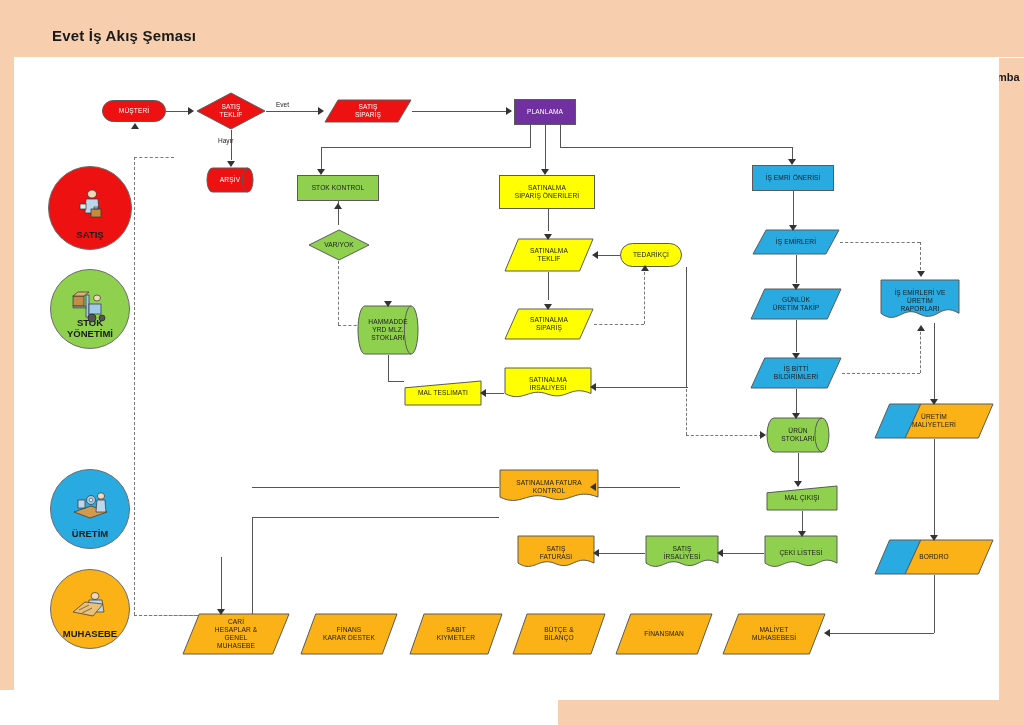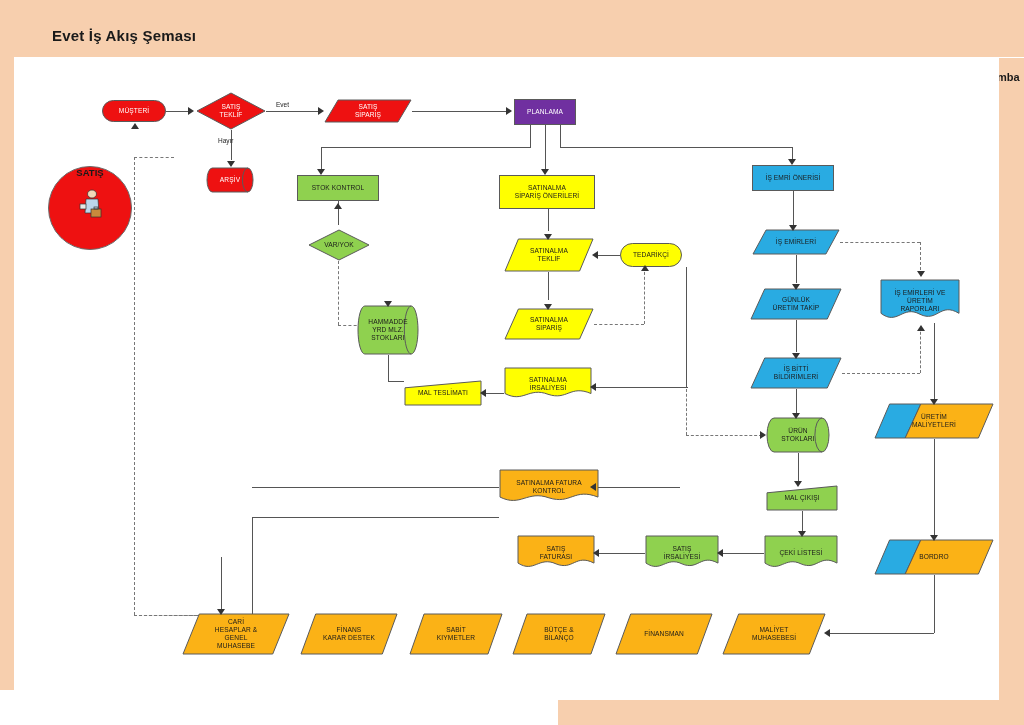--- a/index.html
+++ b/index.html
@@ -39,7 +39,7 @@
   
   .circle{
     position:absolute;border-radius:50%;border:1px solid #6b6b6b;
-    display:flex;flex-direction:column;align-items:center;
+    display:flex;flex-direction:column;align-items:center;justify-content:flex-end;
     box-sizing:border-box;
   }
   .circle .clabel{

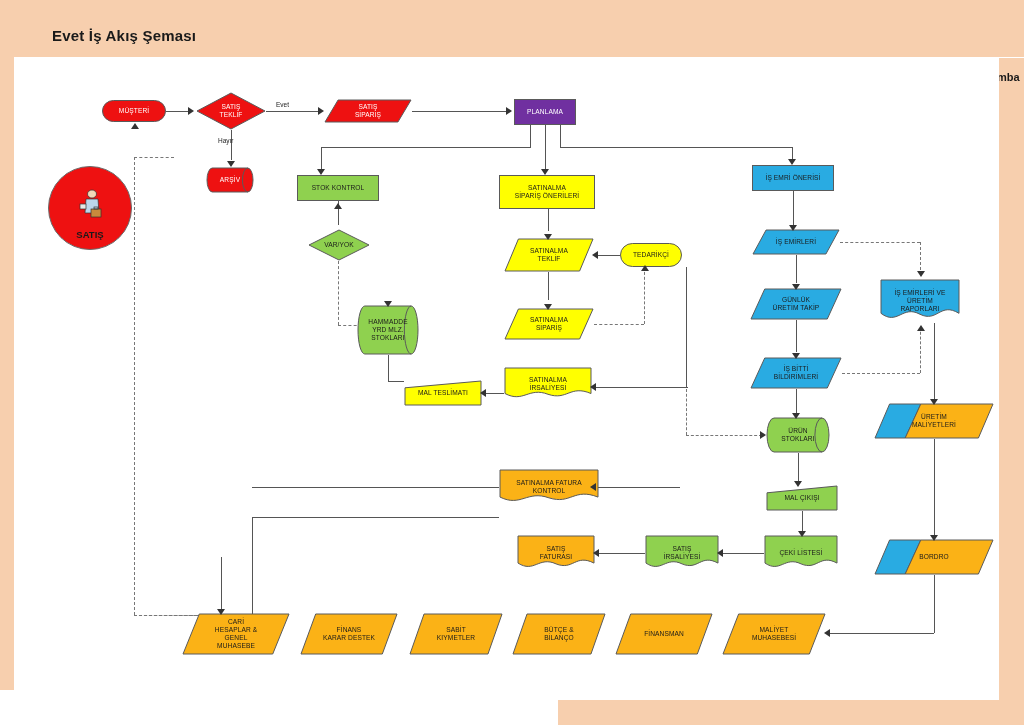--- a/index.html
+++ b/index.html
@@ -96,6 +96,20 @@
             <rect x="21" y="20" width="4" height="2" fill="none" stroke="#333" stroke-width=".7"></rect>
           </svg></div>
         <div class="clabel">SATIŞ</div>
+      </div>
+      <div class="circle" style="left: 36px; top: 212px; width: 80px; height: 80px; background: rgb(143, 209, 79);">
+        <div class="cicon"><svg width="38" height="34" viewBox="0 0 38 34">
+            <rect x="2" y="6" width="11" height="10" fill="#c58b48" stroke="#333" stroke-width=".7"></rect>
+            <path d="M2 6 L7 2 L18 2 L13 6 Z" fill="#e0b072" stroke="#333" stroke-width=".7"></path>
+            <rect x="15" y="5" width="3" height="22" fill="#9ecbe8" stroke="#333" stroke-width=".7"></rect>
+            <rect x="18" y="14" width="12" height="10" fill="#9ecbe8" stroke="#333" stroke-width=".7"></rect>
+            <ellipse cx="26" cy="8" rx="3.5" ry="3" fill="#f2d8b8" stroke="#333" stroke-width=".7"></ellipse>
+            <circle cx="21" cy="28" r="4" fill="#555" stroke="#222" stroke-width=".7"></circle>
+            <circle cx="31" cy="28" r="3" fill="#555" stroke="#222" stroke-width=".7"></circle>
+            <rect x="2" y="16" width="13" height="2" fill="#888" stroke="#333" stroke-width=".5"></rect>
+          </svg></div>
+        <div class="clabel">STOK
+YÖNETİMİ</div>
       </div>
       <div class="node" style="left: 88px; top: 43px; width: 64px; height: 22px;">
         <div class="shape">

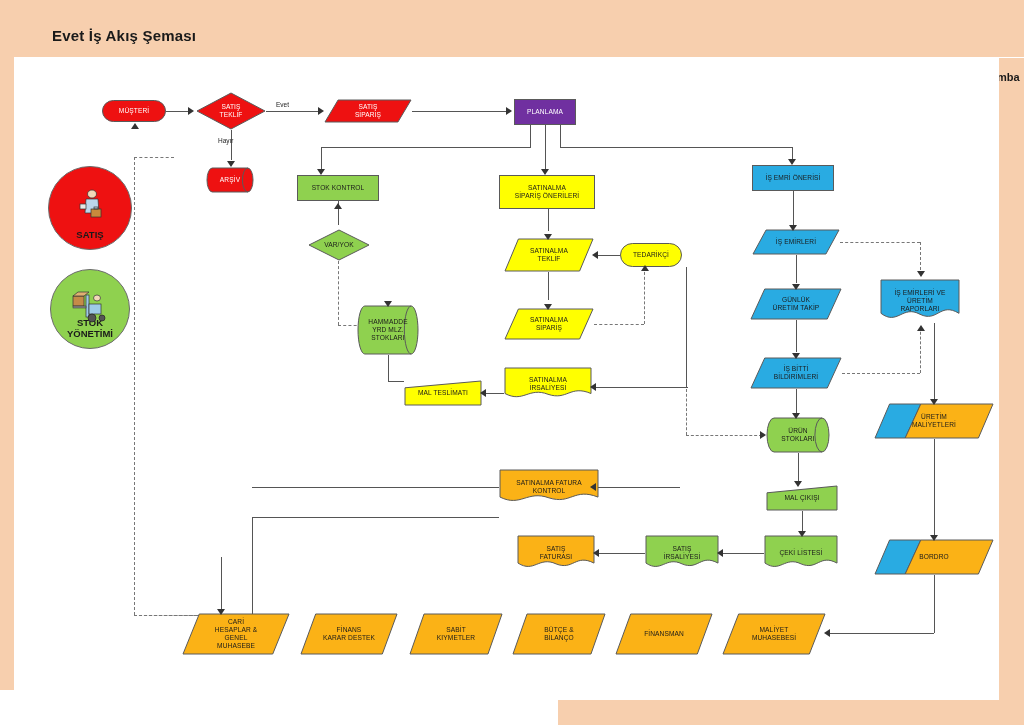--- a/index.html
+++ b/index.html
@@ -110,6 +110,17 @@
           </svg></div>
         <div class="clabel">STOK
 YÖNETİMİ</div>
+      </div>
+      <div class="circle" style="left: 36px; top: 412px; width: 80px; height: 80px; background: rgb(41, 171, 226);">
+        <div class="cicon"><svg width="38" height="32" viewBox="0 0 38 32">
+            <path d="M3 22 L20 16 L36 22 L19 28 Z" fill="#d39a4e" stroke="#333" stroke-width=".7"></path>
+            <rect x="7" y="10" width="7" height="8" fill="#bcd6ec" stroke="#333" stroke-width=".7"></rect>
+            <circle cx="20" cy="10" r="4.5" fill="#9ecbe8" stroke="#333" stroke-width=".7"></circle>
+            <circle cx="20" cy="10" r="1.8" fill="#e8e8e8" stroke="#333" stroke-width=".5"></circle>
+            <ellipse cx="30" cy="6" rx="3.6" ry="3.2" fill="#f2d8b8" stroke="#333" stroke-width=".7"></ellipse>
+            <path d="M26 10 L34 10 L35 22 L25 22 Z" fill="#bcd6ec" stroke="#333" stroke-width=".7"></path>
+          </svg></div>
+        <div class="clabel">ÜRETİM</div>
       </div>
       <div class="node" style="left: 88px; top: 43px; width: 64px; height: 22px;">
         <div class="shape">

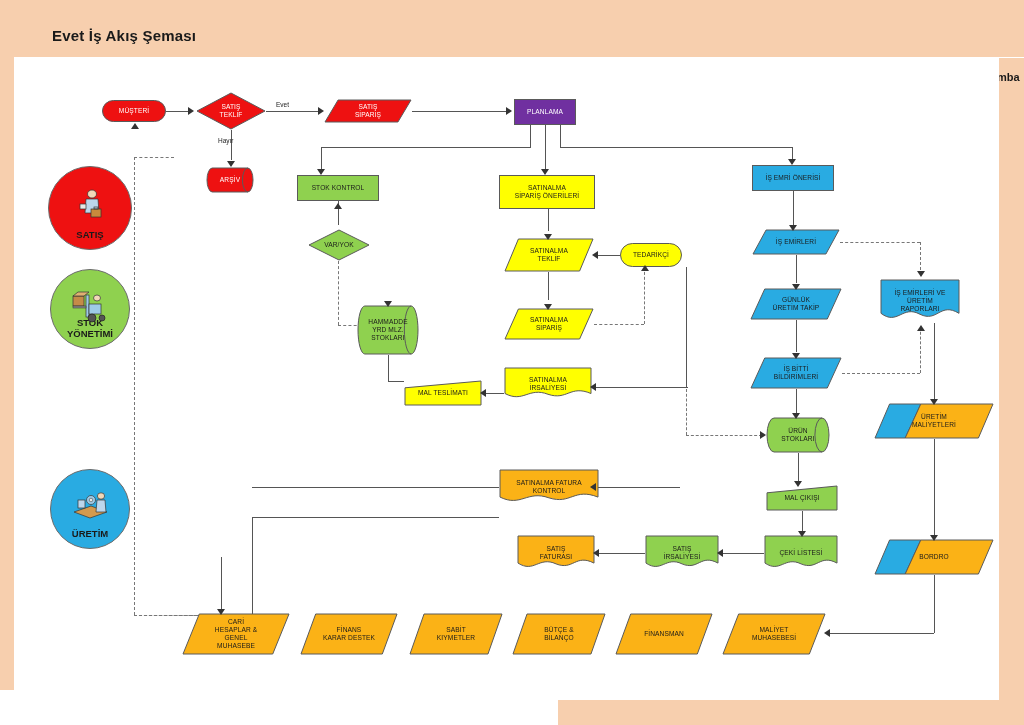--- a/index.html
+++ b/index.html
@@ -121,6 +121,16 @@
             <path d="M26 10 L34 10 L35 22 L25 22 Z" fill="#bcd6ec" stroke="#333" stroke-width=".7"></path>
           </svg></div>
         <div class="clabel">ÜRETİM</div>
+      </div>
+      <div class="circle" style="left: 36px; top: 512px; width: 80px; height: 80px; background: rgb(251, 178, 22);">
+        <div class="cicon"><svg width="38" height="32" viewBox="0 0 38 32">
+            <ellipse cx="24" cy="6" rx="4" ry="3.5" fill="#f2d8b8" stroke="#333" stroke-width=".7"></ellipse>
+            <path d="M18 10 L31 10 L33 22 L17 22 Z" fill="#bcd6ec" stroke="#333" stroke-width=".7"></path>
+            <path d="M2 22 L14 12 L32 14 L22 26 Z" fill="#e8c07a" stroke="#333" stroke-width=".7"></path>
+            <path d="M8 20 L18 15" stroke="#333" stroke-width=".6"></path>
+            <path d="M11 23 L21 18" stroke="#333" stroke-width=".6"></path>
+          </svg></div>
+        <div class="clabel">MUHASEBE</div>
       </div>
       <div class="node" style="left: 88px; top: 43px; width: 64px; height: 22px;">
         <div class="shape">

